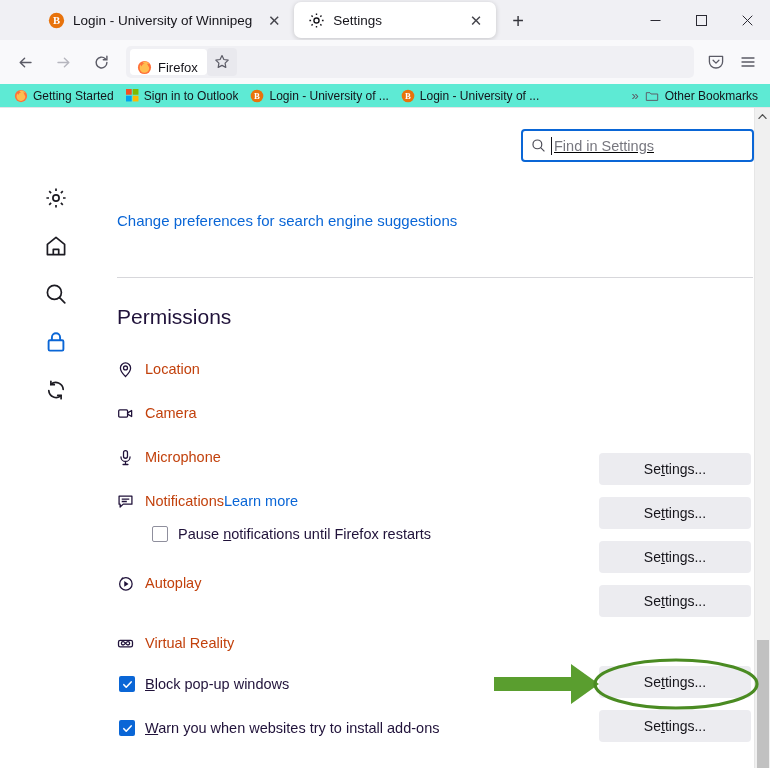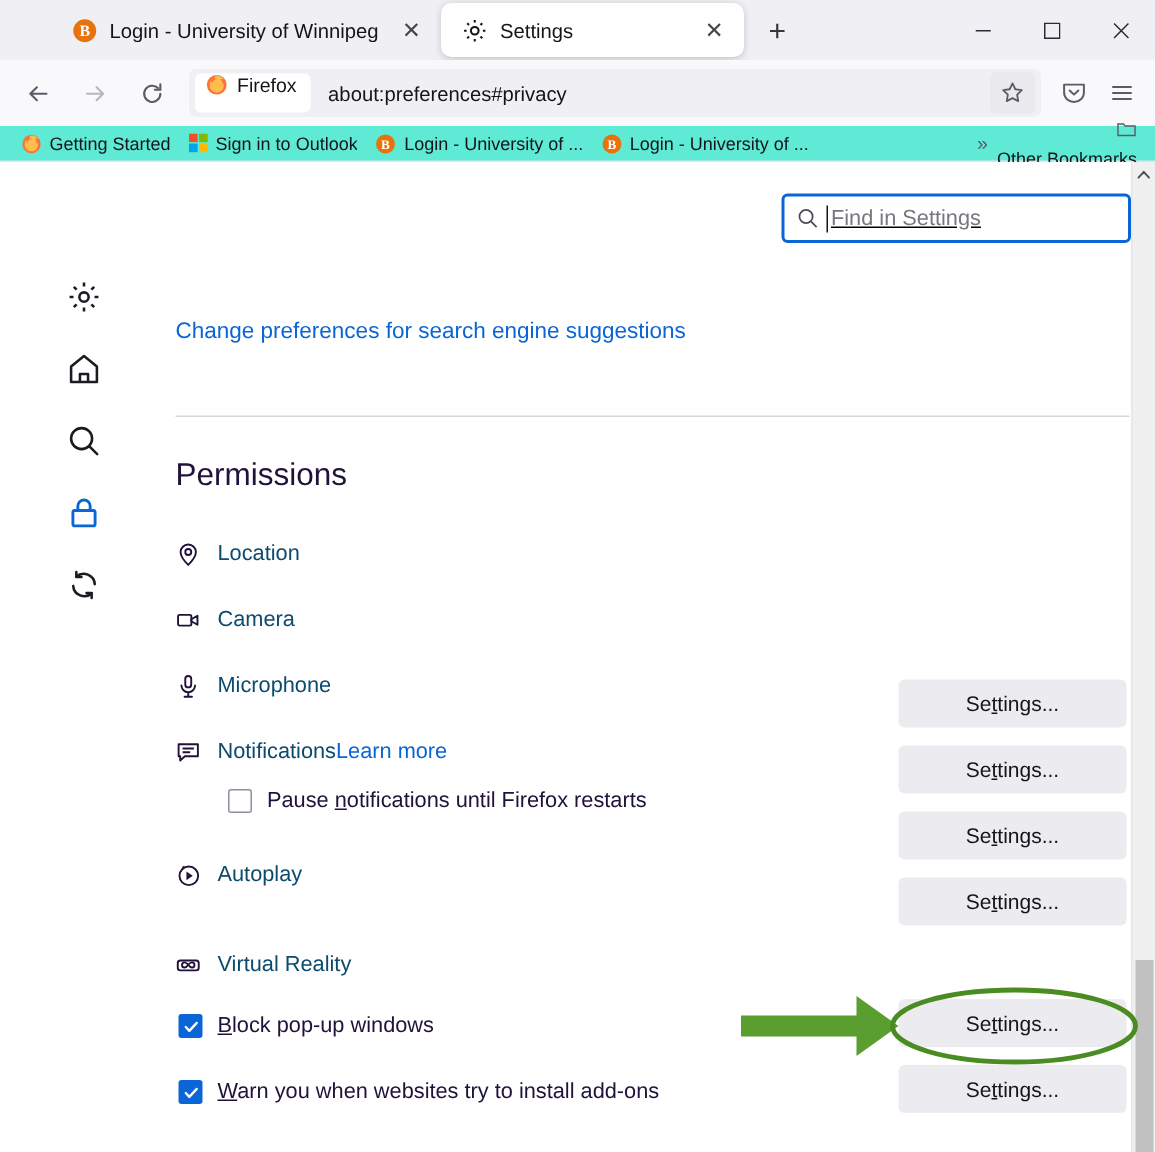--- a/index.html
+++ b/index.html
@@ -69,7 +69,7 @@
     display: flex; align-items: center; padding: 0 4px 0 4px;
   }
   .brandchip {
-    display: flex; align-items: flex-start; gap: 6px;
+    display: flex; align-items: flex-end; gap: 6px;
     background: #ffffff; border-radius: 4px;
     height: 26px; padding: 0 9px 0 7px;
     font-size: 13px; color: #15141a;

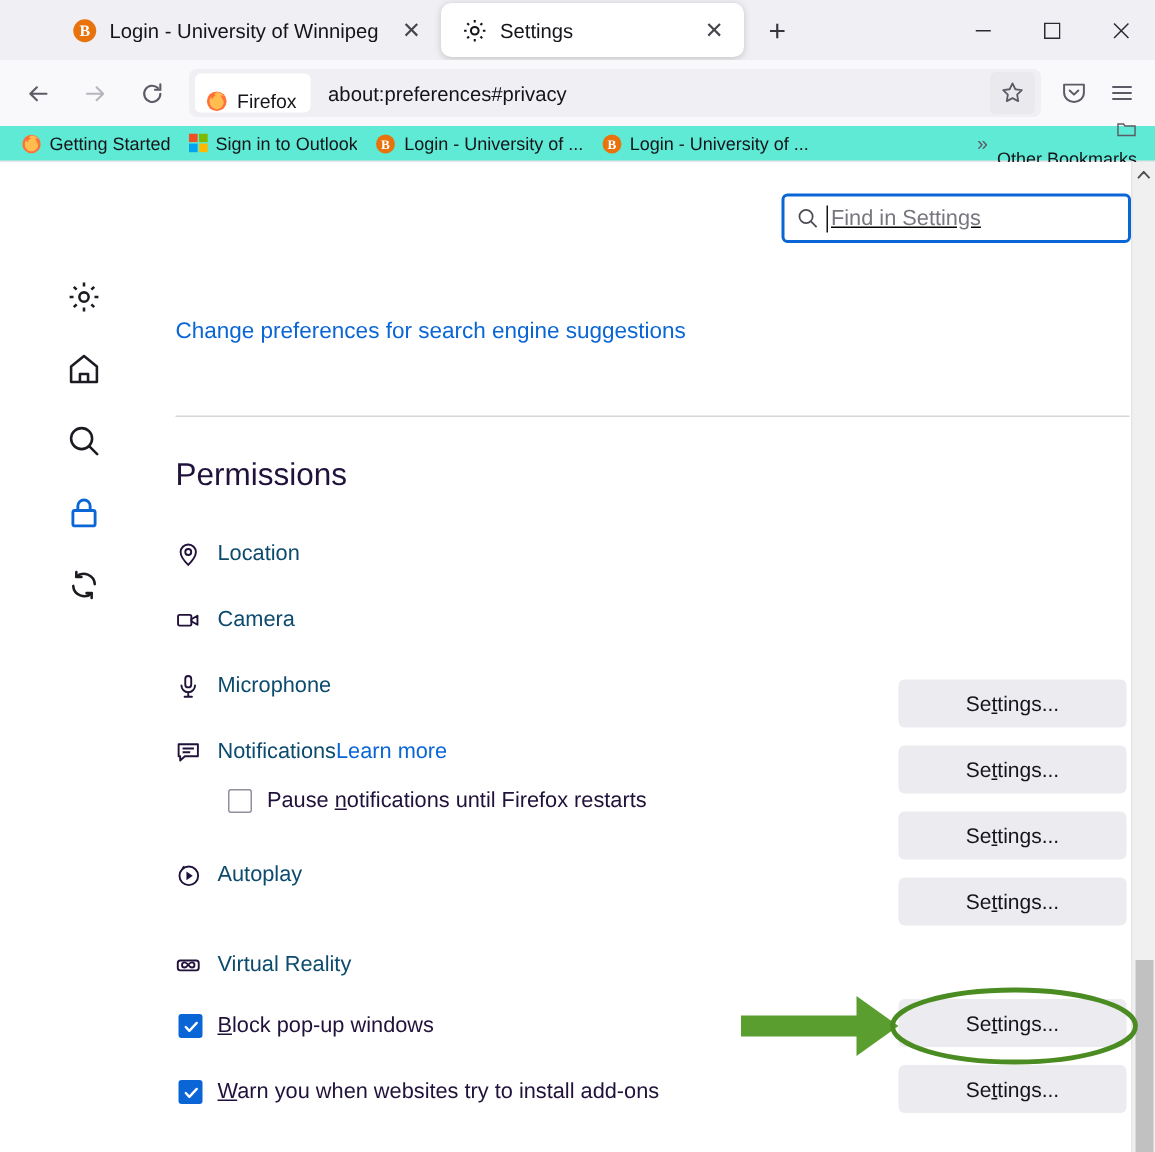--- a/index.html
+++ b/index.html
@@ -260,7 +260,6 @@
       </svg>
       <span>Firefox</span>
     </div>
-    <div class="urltext">about:preferences#privacy</div>
     <div class="star-btn">
       <svg width="16" height="16" viewBox="0 0 16 16" fill="none" stroke="#5b5b66" stroke-width="1.2" stroke-linejoin="round">
         <path d="M8 1.6l1.9 3.9 4.3.6-3.1 3 .7 4.3L8 11.4 4.2 13.4l.7-4.3-3.1-3 4.3-.6z"></path>

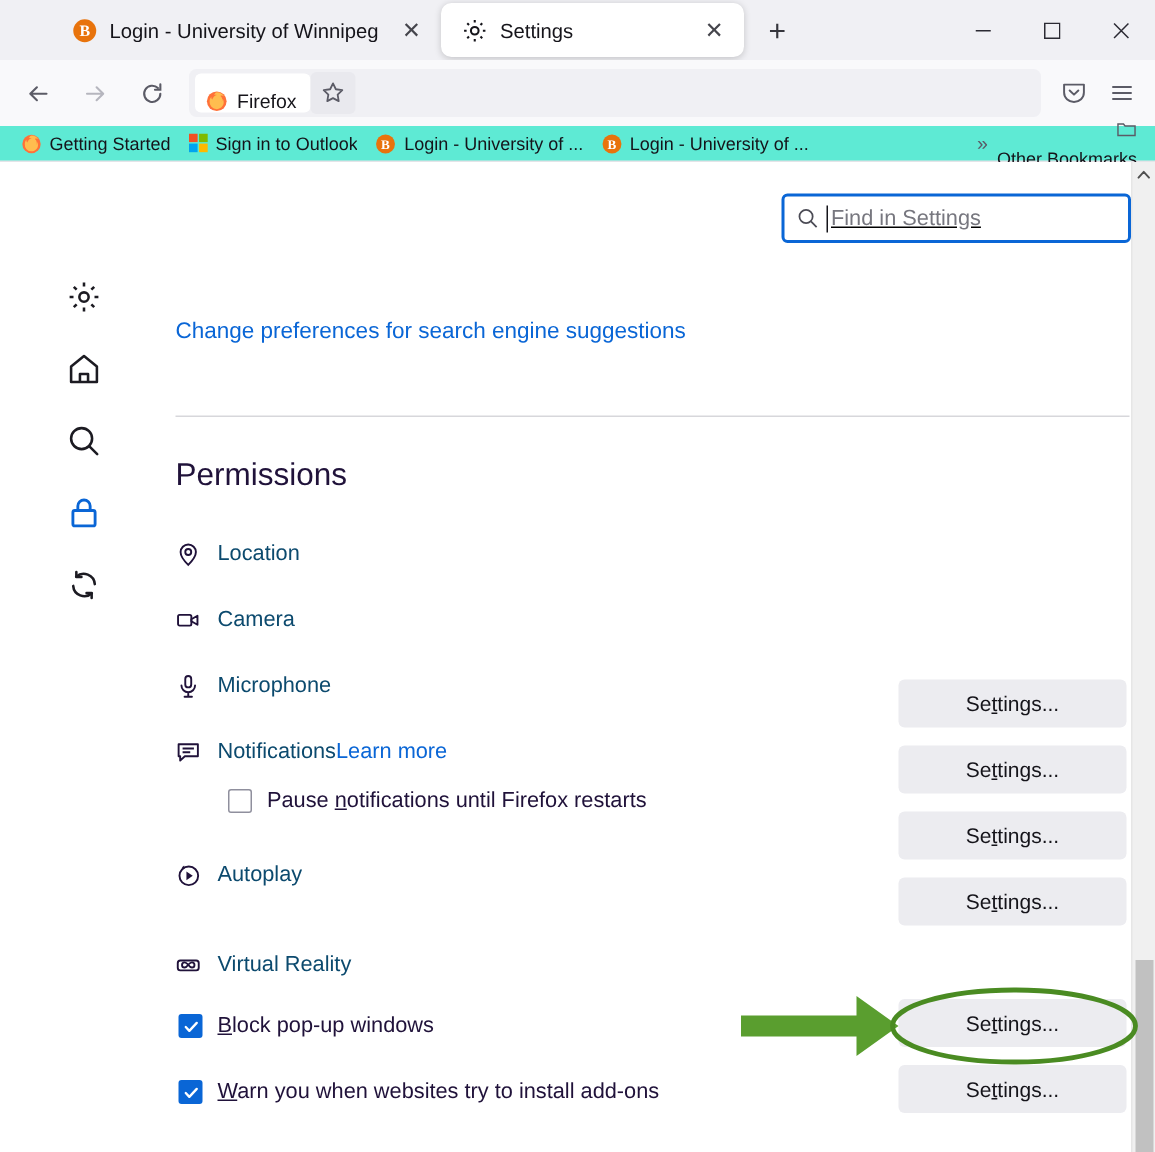--- a/index.html
+++ b/index.html
@@ -105,7 +105,7 @@
     margin-left: auto; padding: 0 8px; color: #5b5b66;
     font-size: 13px; letter-spacing: -2px;
   }
-  .bm-other { display:flex; align-items:flex-end; gap:6px; padding-right:4px;flex-direction:column; }
+  .bm-other { display:flex; align-items:flex-end; gap:6px; padding-right:4px; }
 
   
   .content {

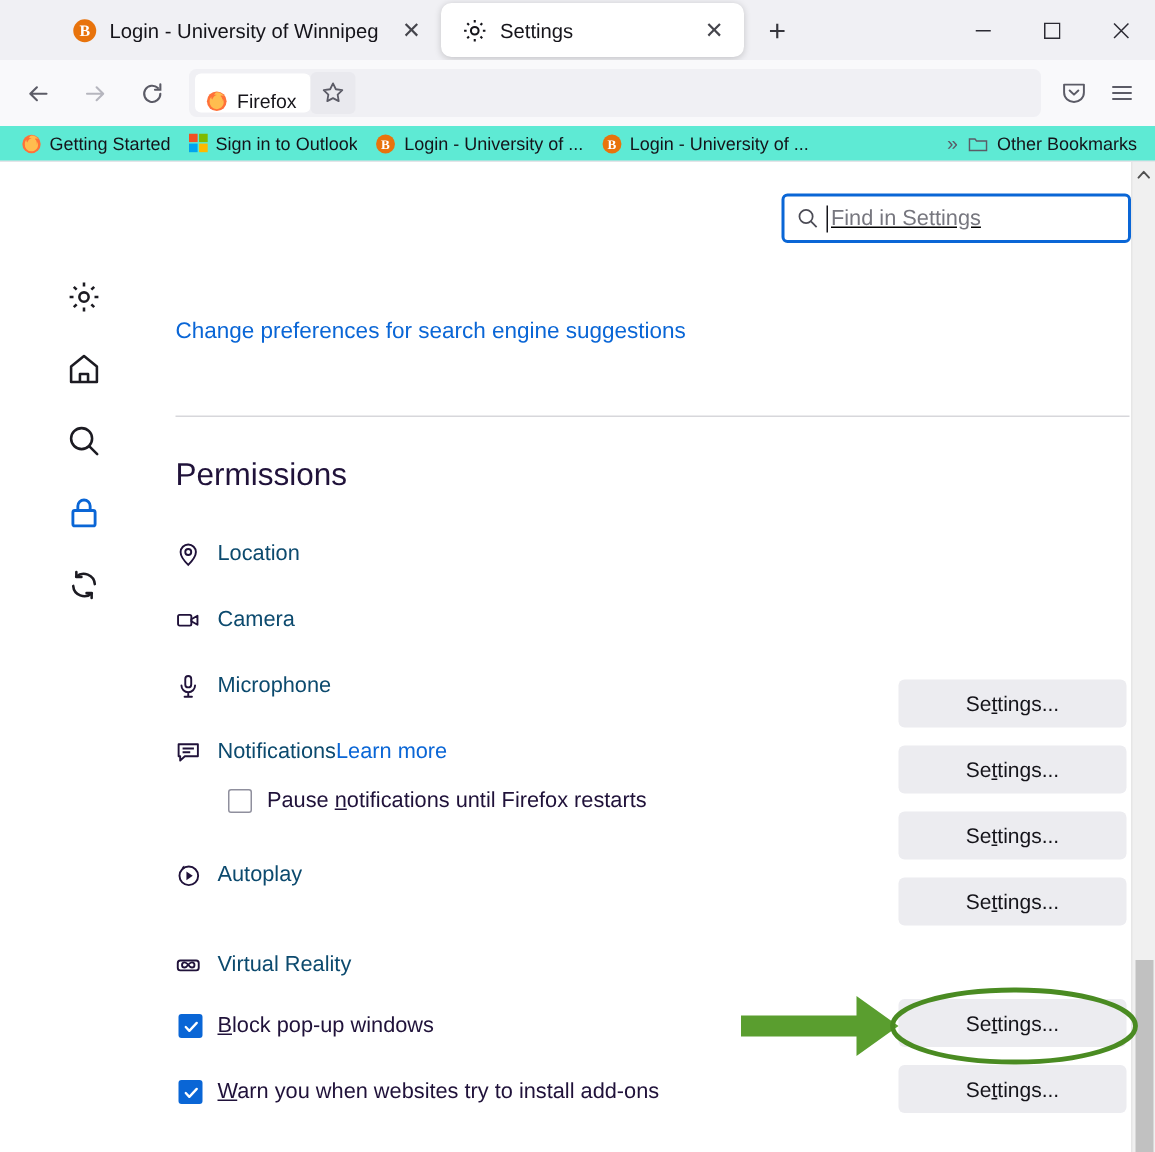--- a/index.html
+++ b/index.html
@@ -165,7 +165,7 @@
     display: flex; align-items: center;
   }
   .prow .pic { width: 28px; display:flex; align-items:center; color:#20123a; }
-  .prow .plabel { font-size: 14.5px; color: #0c4a6e; }
+  .prow .plabel { font-size: 14.5px; color: #c2410c; }
   .plearn { font-size: 14.5px; color: #0a66d6; }
 
   .gbtn {

